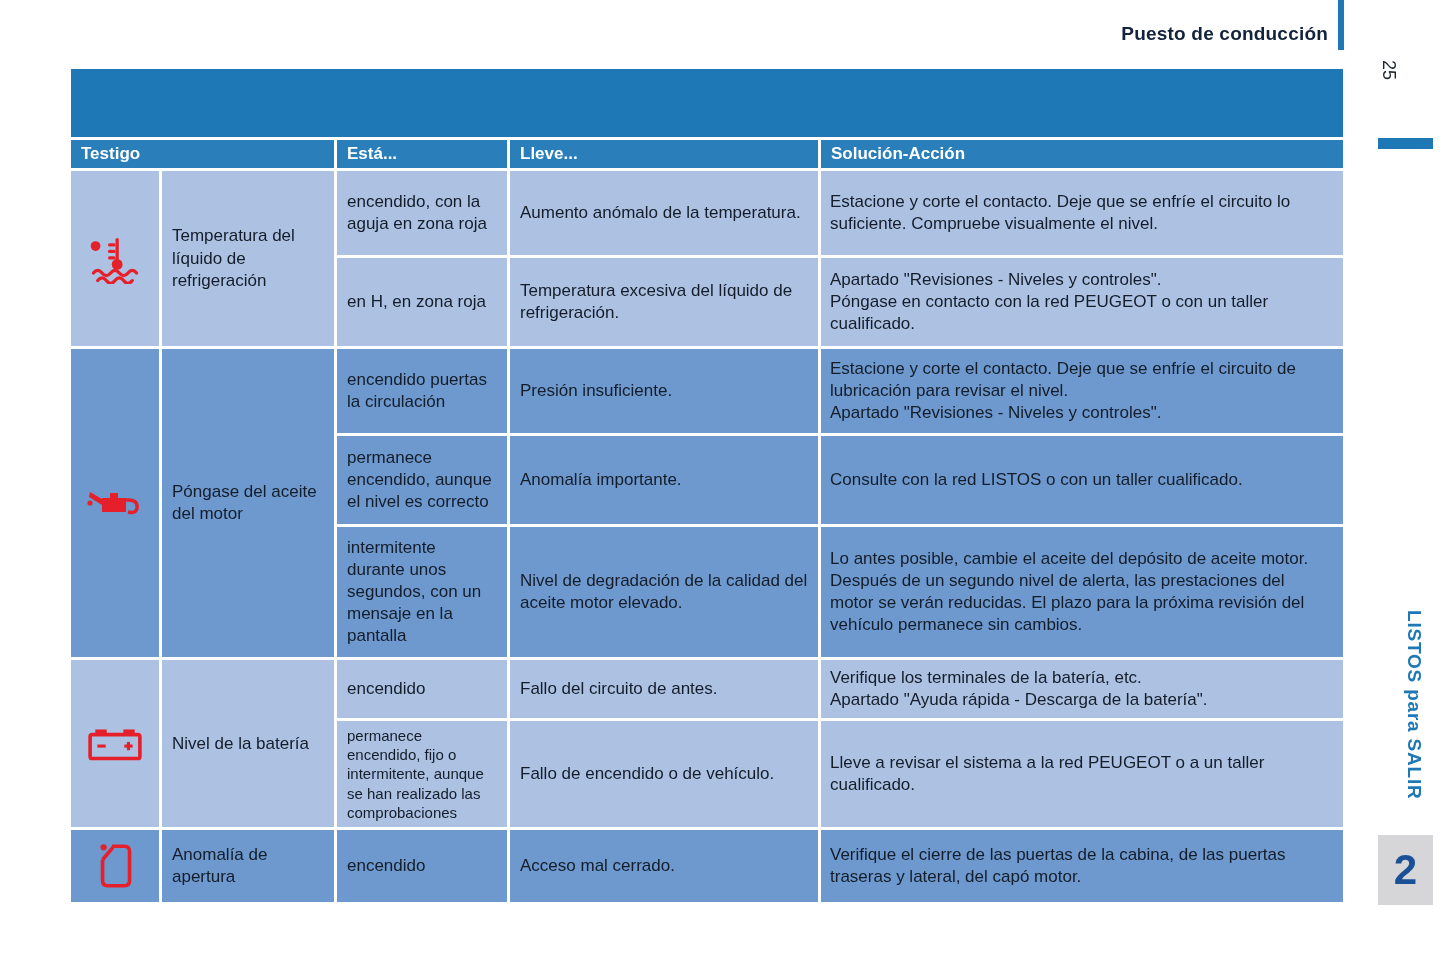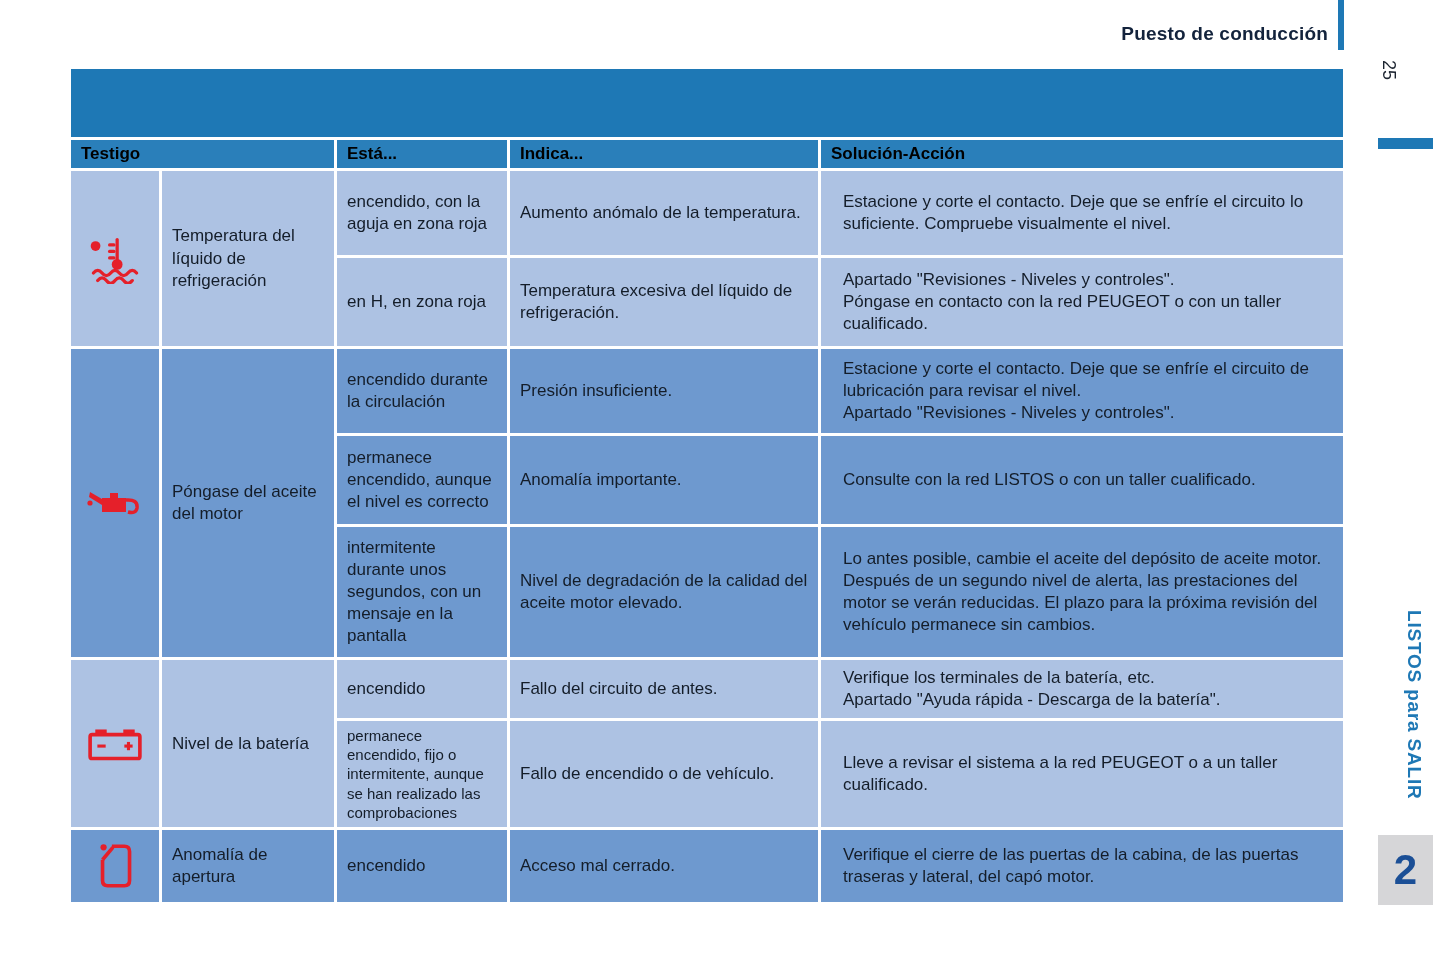--- a/index.html
+++ b/index.html
@@ -33,7 +33,7 @@
   td, th { vertical-align:middle; padding:5px 10px; font-size:17px; line-height:1.3; color:#141d29; }
   td.band { background:#1e78b5; height:68px; padding:0; }
   tr.head-row th {
-    background:#2a7fba; text-align:left; font-weight:bold; color:#000000;
+    background:#2a7fba; text-align:left; font-weight:bold; color:#ffffff;
     height:26px; padding:3px 10px; font-size:17px;
   }
   tr.light > td { background:#adc2e3; }

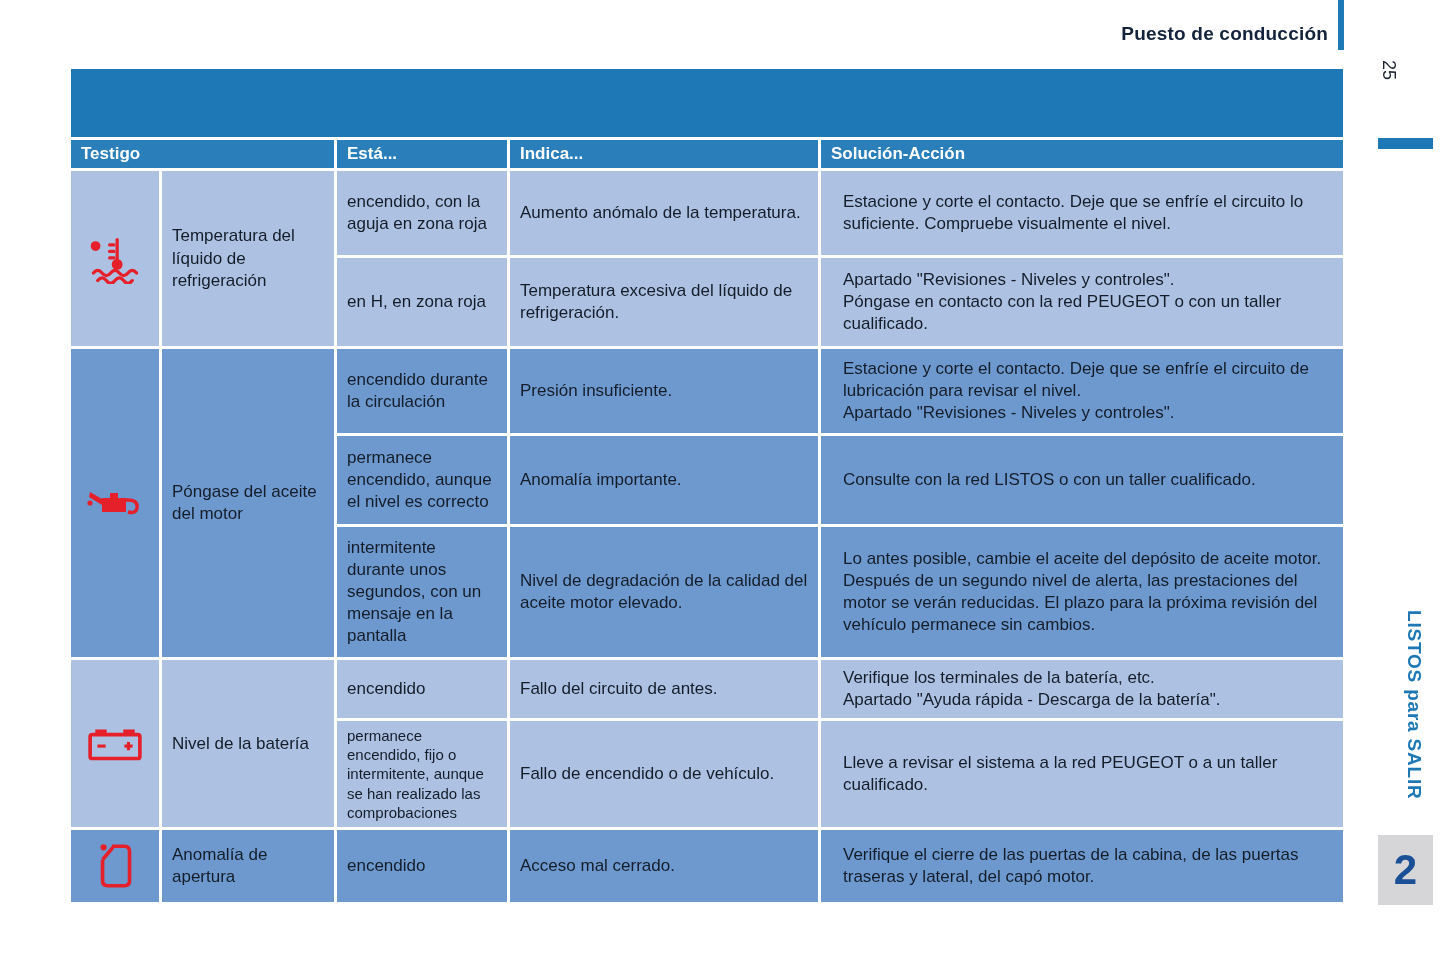--- a/index.html
+++ b/index.html
@@ -84,7 +84,7 @@
   <tr class="head-row">
     <th colspan="2">Testigo</th>
     <th>Está...</th>
-    <th>Indica...</th>
+    <th>Lleve...</th>
     <th>Solución-Acción</th>
   </tr>
 

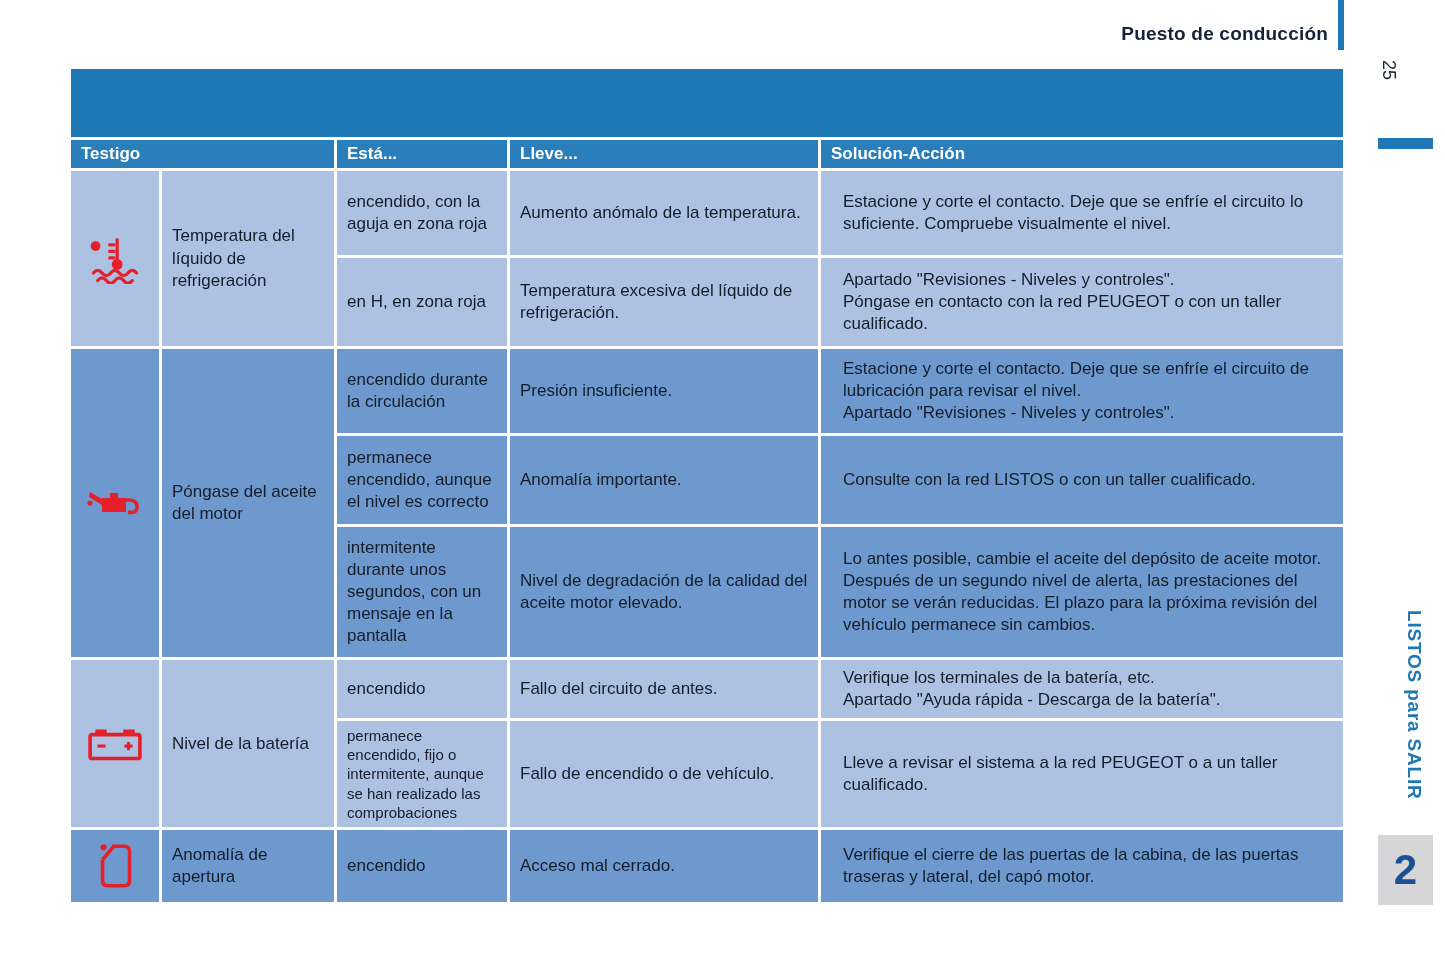--- a/index.html
+++ b/index.html
@@ -40,7 +40,7 @@
   tr.medium > td { background:#6e99cf; }
   td.icon-cell { background:#1e78b5; text-align:center; padding:0; }
   td.label-cell { }
-  td.sol { white-space:pre-line; padding-left:22px; padding-right:12px; }
+  td.sol { white-space:pre-line; padding-left:9px; padding-right:12px; }
   td.esta.small-text { font-size:15px; line-height:1.28; }
 
   tr.h84  > td { height:84px; }

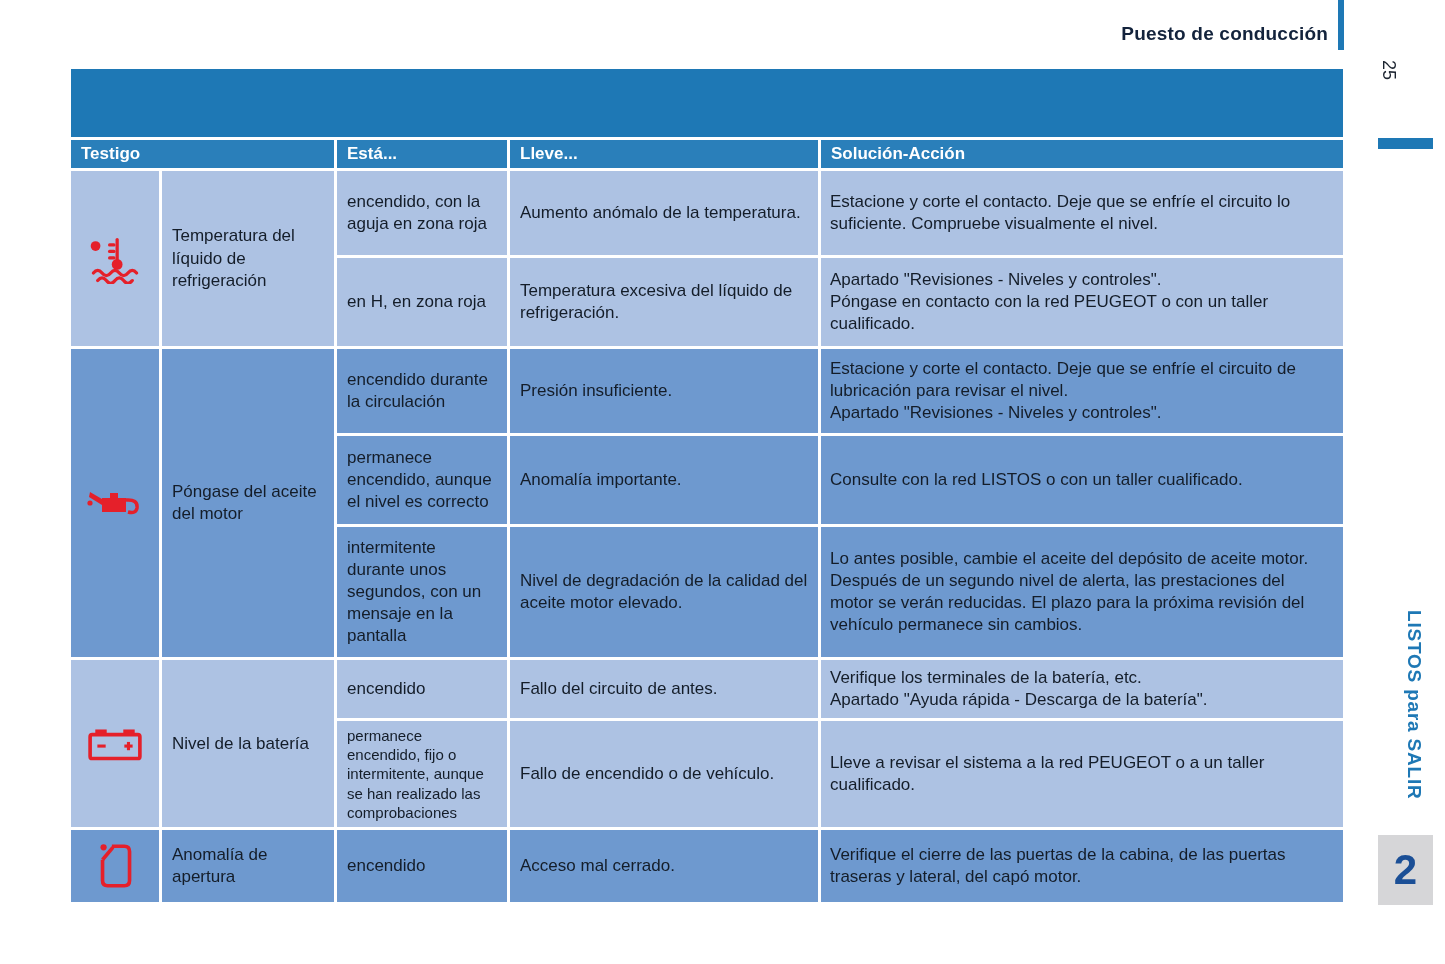--- a/index.html
+++ b/index.html
@@ -128,7 +128,7 @@
       </svg>
     </td>
     <td class="label-cell" rowspan="3">Póngase del aceite del motor</td>
-    <td class="esta">encendido durante la circulación</td>
+    <td class="esta">encendido puertas la circulación</td>
     <td class="indica">Presión insuficiente.</td>
     <td class="sol">Estacione y corte el contacto. Deje que se enfríe el circuito de lubricación para revisar el nivel.
 Apartado "Revisiones - Niveles y controles".</td>

